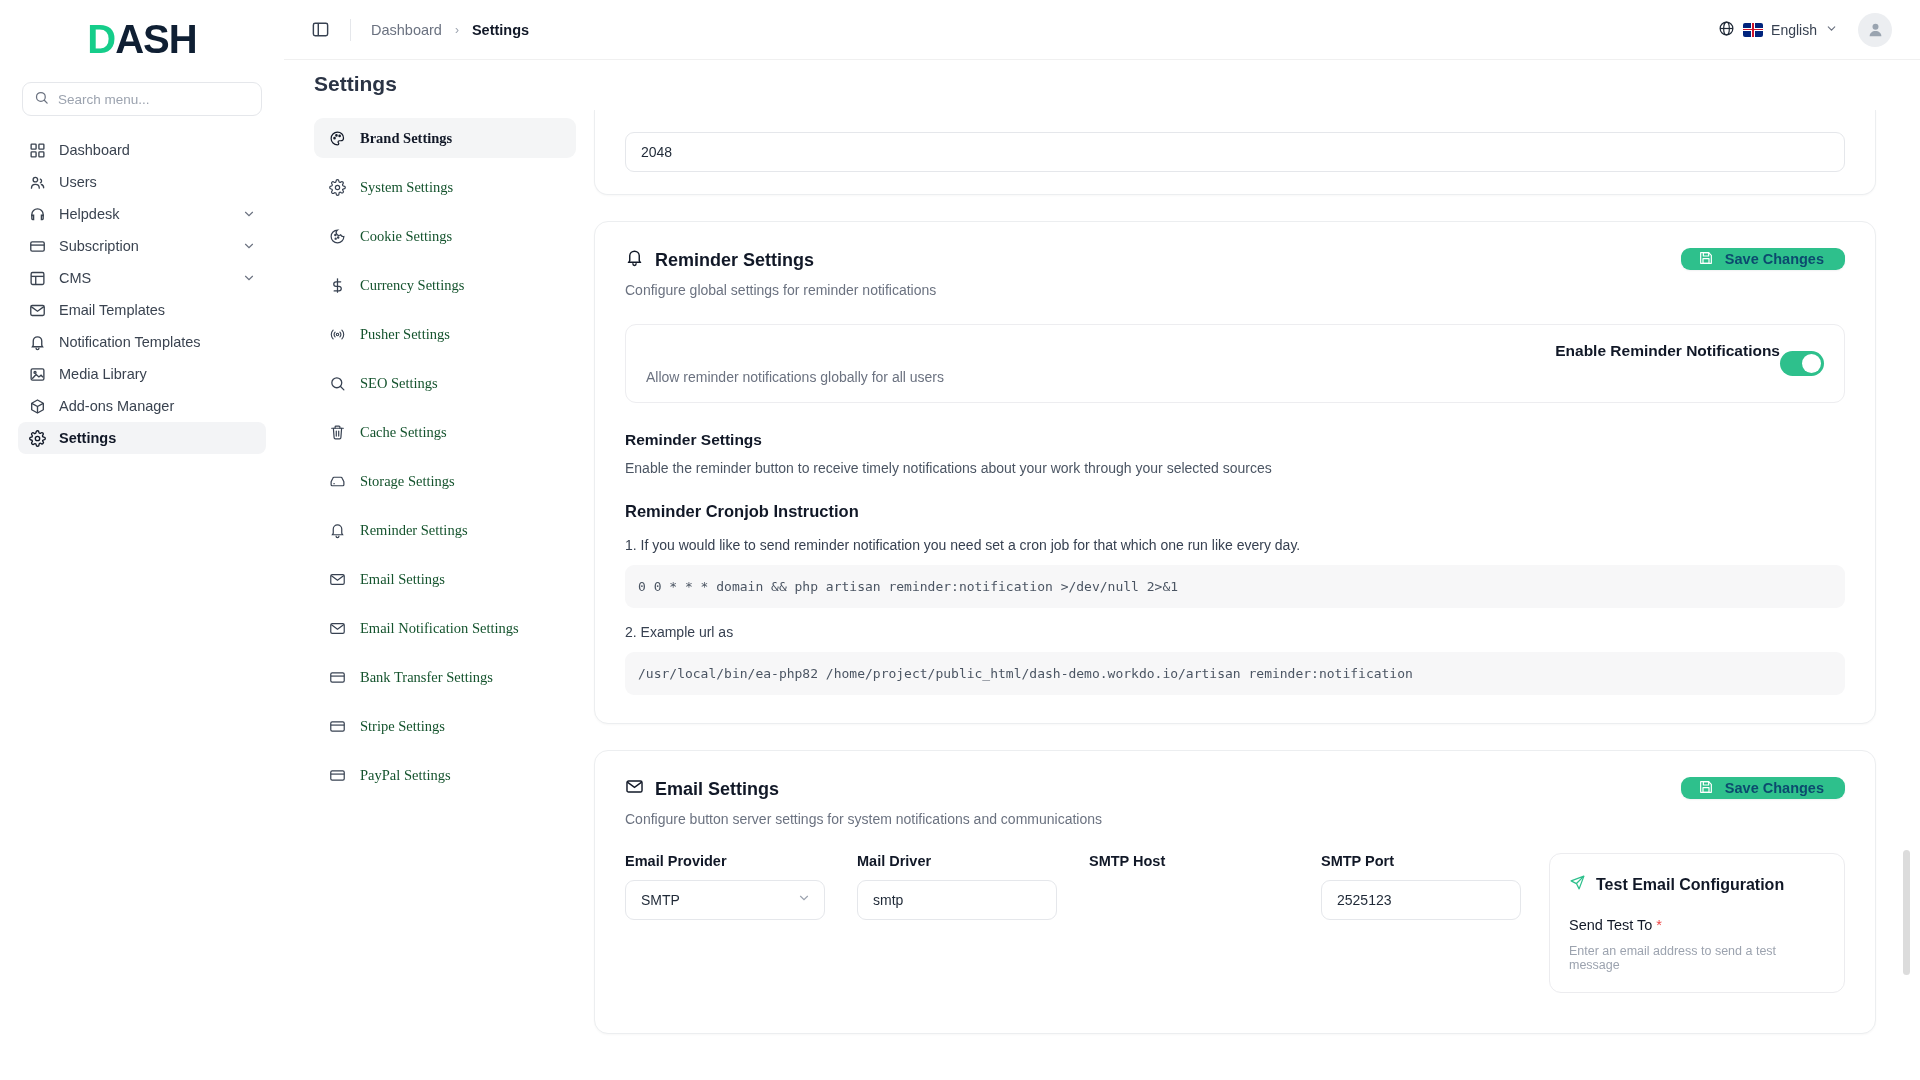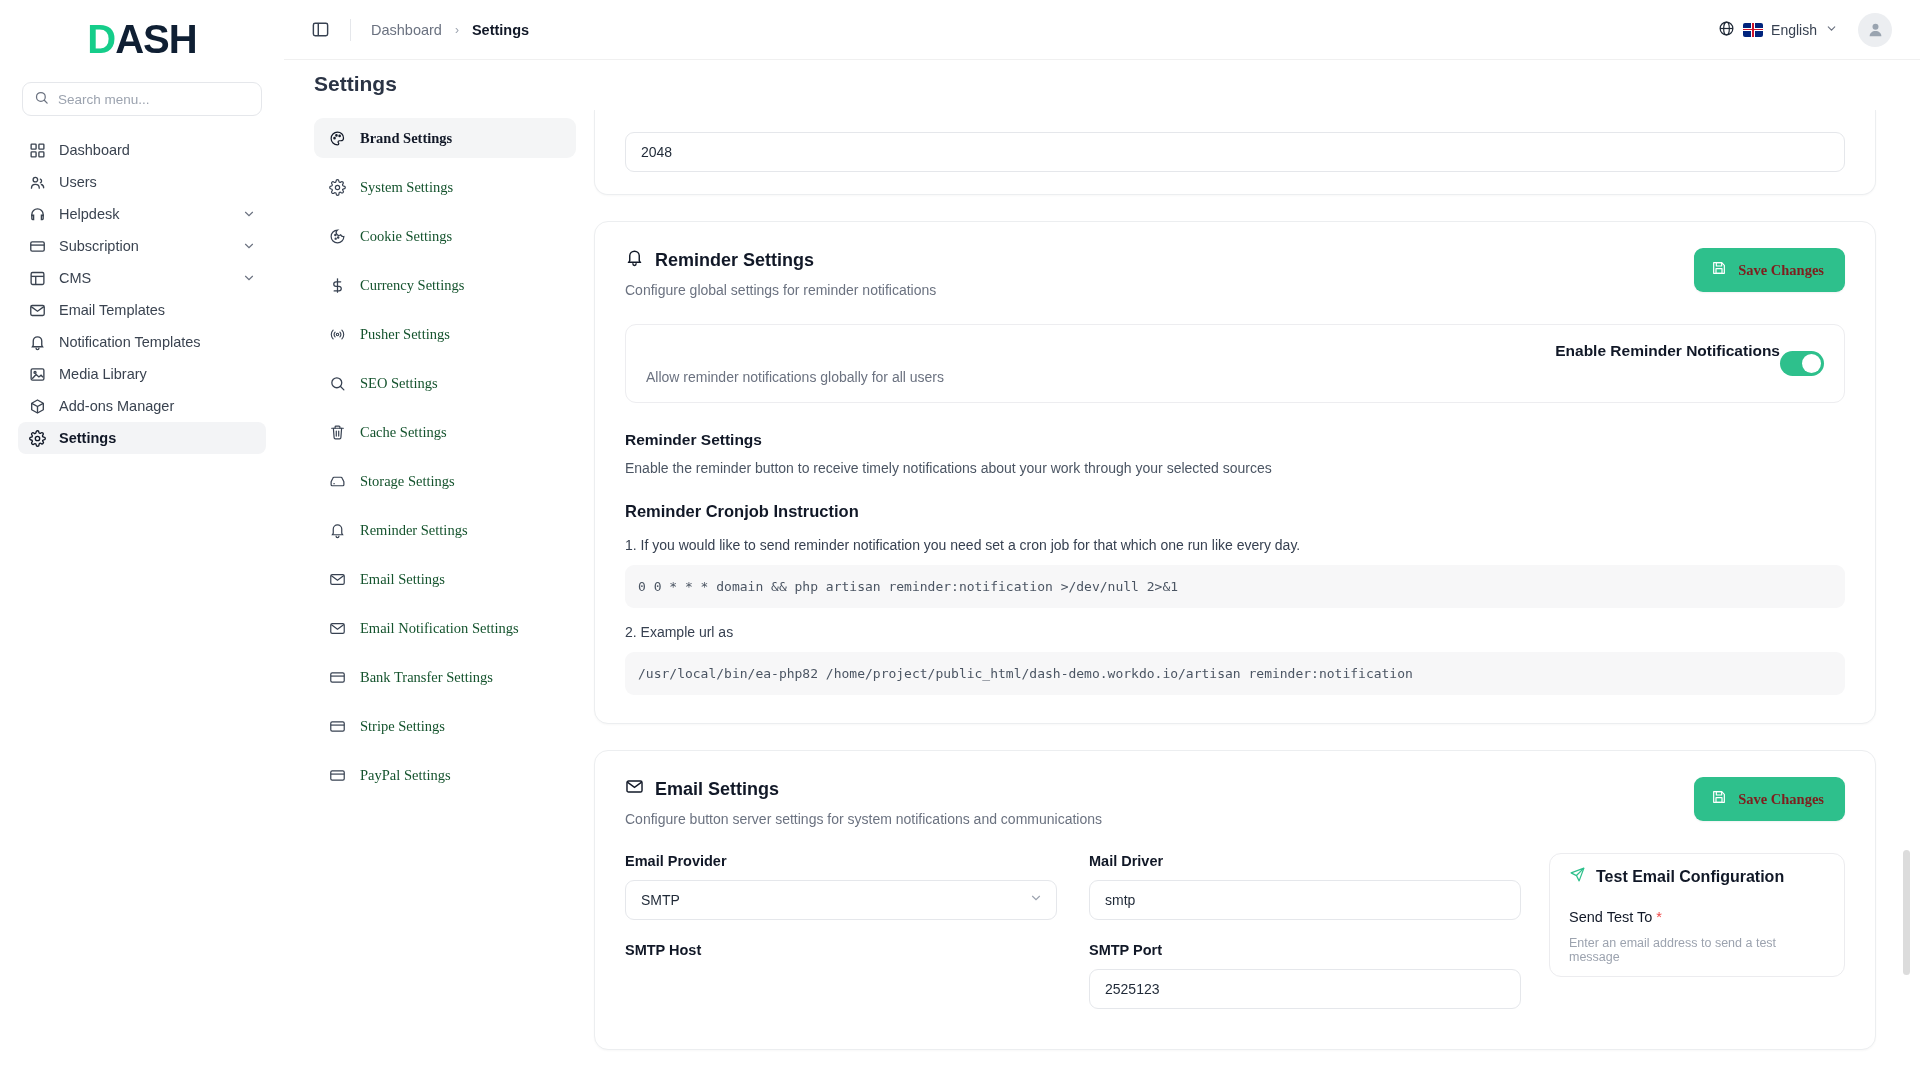--- a/index.html
+++ b/index.html
@@ -170,9 +170,9 @@
 
   .btn-save {
     display: inline-flex; align-items: center; gap: 11px;
-    background: #2ec08c; color: #7f1d1d; border: none; border-radius: 9px;
-    height: 44px; padding: 0 21px 0 17px; font-size: 14.5px; font-weight: 700;
-    font-family: Liberation Serif, serif; cursor: pointer;
+    background: #2ec08c; color: #0c4a6e; border: none; border-radius: 9px;
+    height: 22px; padding: 0 21px 0 17px; font-size: 14.5px; font-weight: 700;
+    font-family: Liberation Sans, sans-serif; cursor: pointer;
     box-shadow: 0 1px 2px rgba(16,24,40,0.06);
   }
 

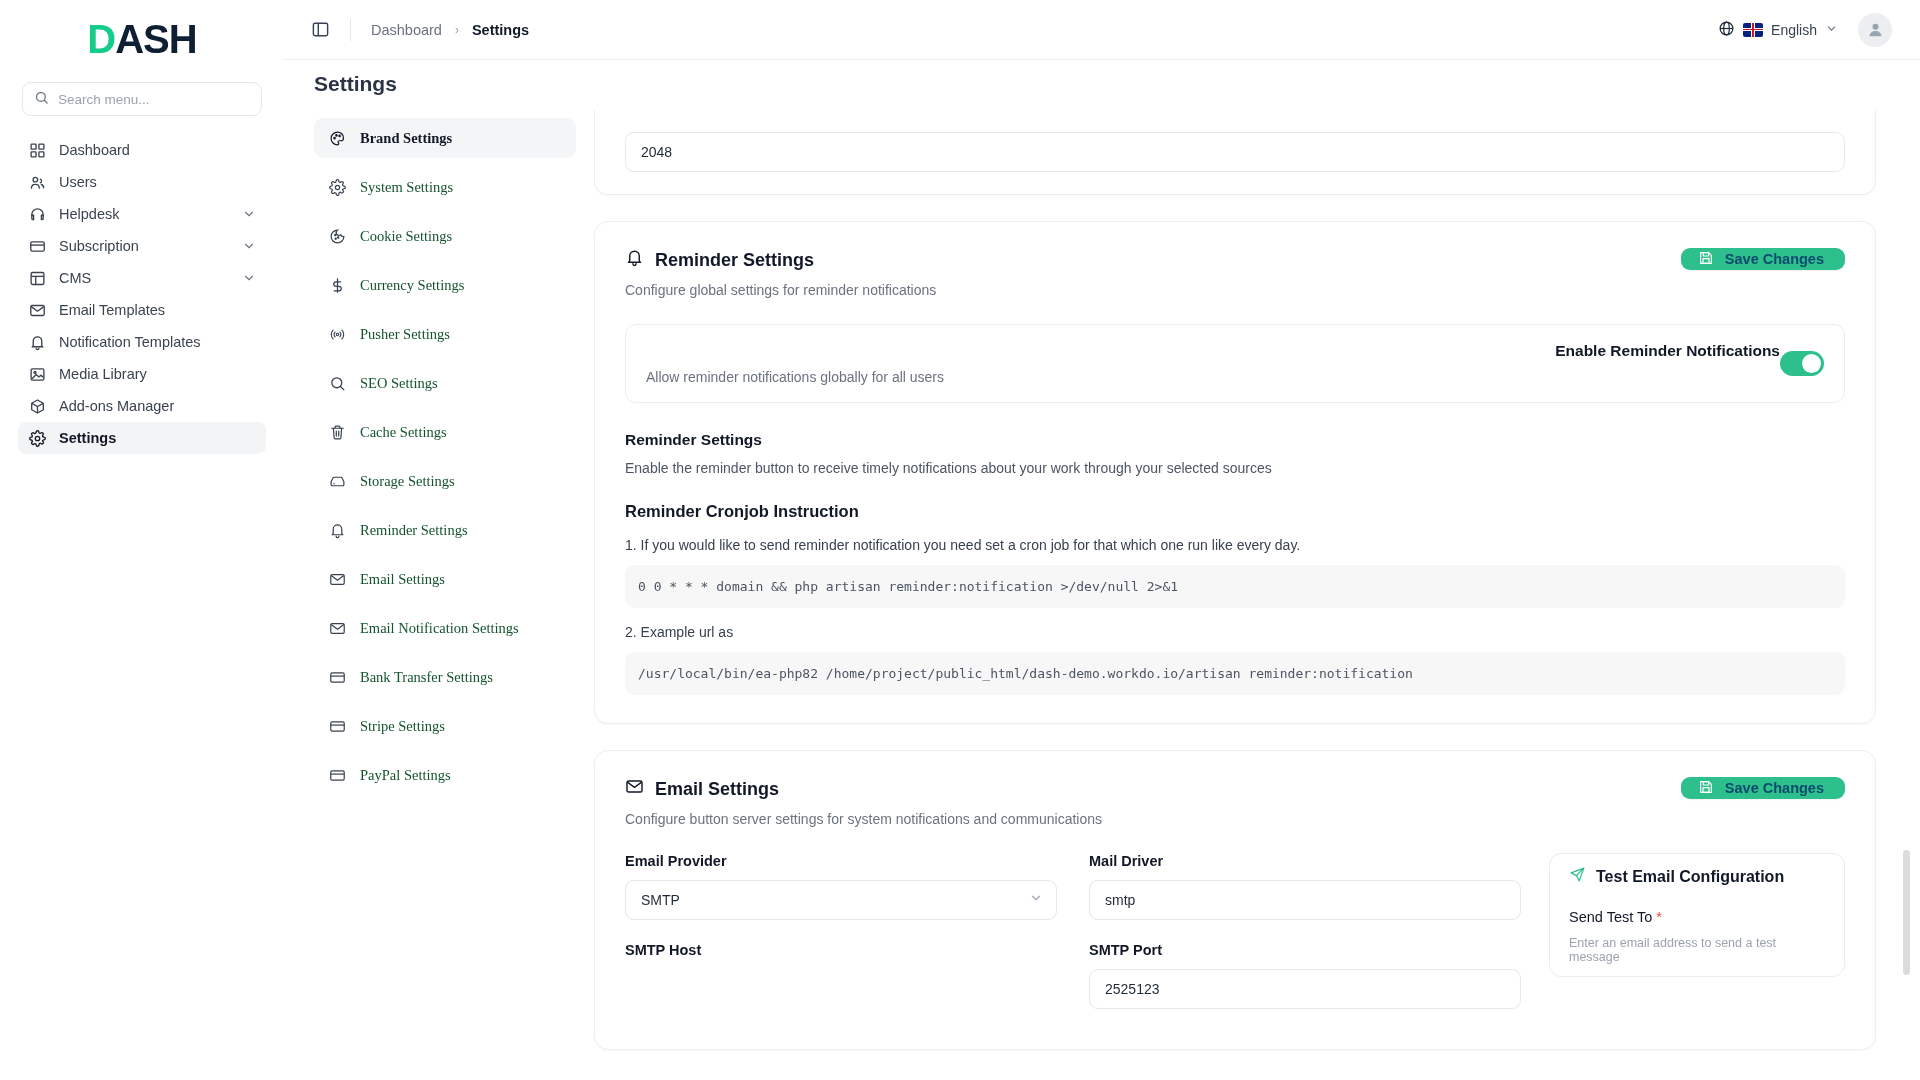--- a/index.html
+++ b/index.html
@@ -207,7 +207,7 @@
   .form-grid {
     display: flex; gap: 28px; margin-top: 26px;
   }
-  .form-cols { flex: 1 1 auto; display: grid; grid-template-columns: 1fr 1fr; gap: 22px 32px; }
+  .form-cols { flex: 1 1 auto; display: grid; grid-template-columns: 1fr 1fr 1fr 1fr; gap: 22px 32px; }
   .fld-label { font-size: 14.5px; font-weight: 700; color: #111827; margin-bottom: 11px; }
   .req { color: #ef4444; }
   .select-wrap { position: relative; }

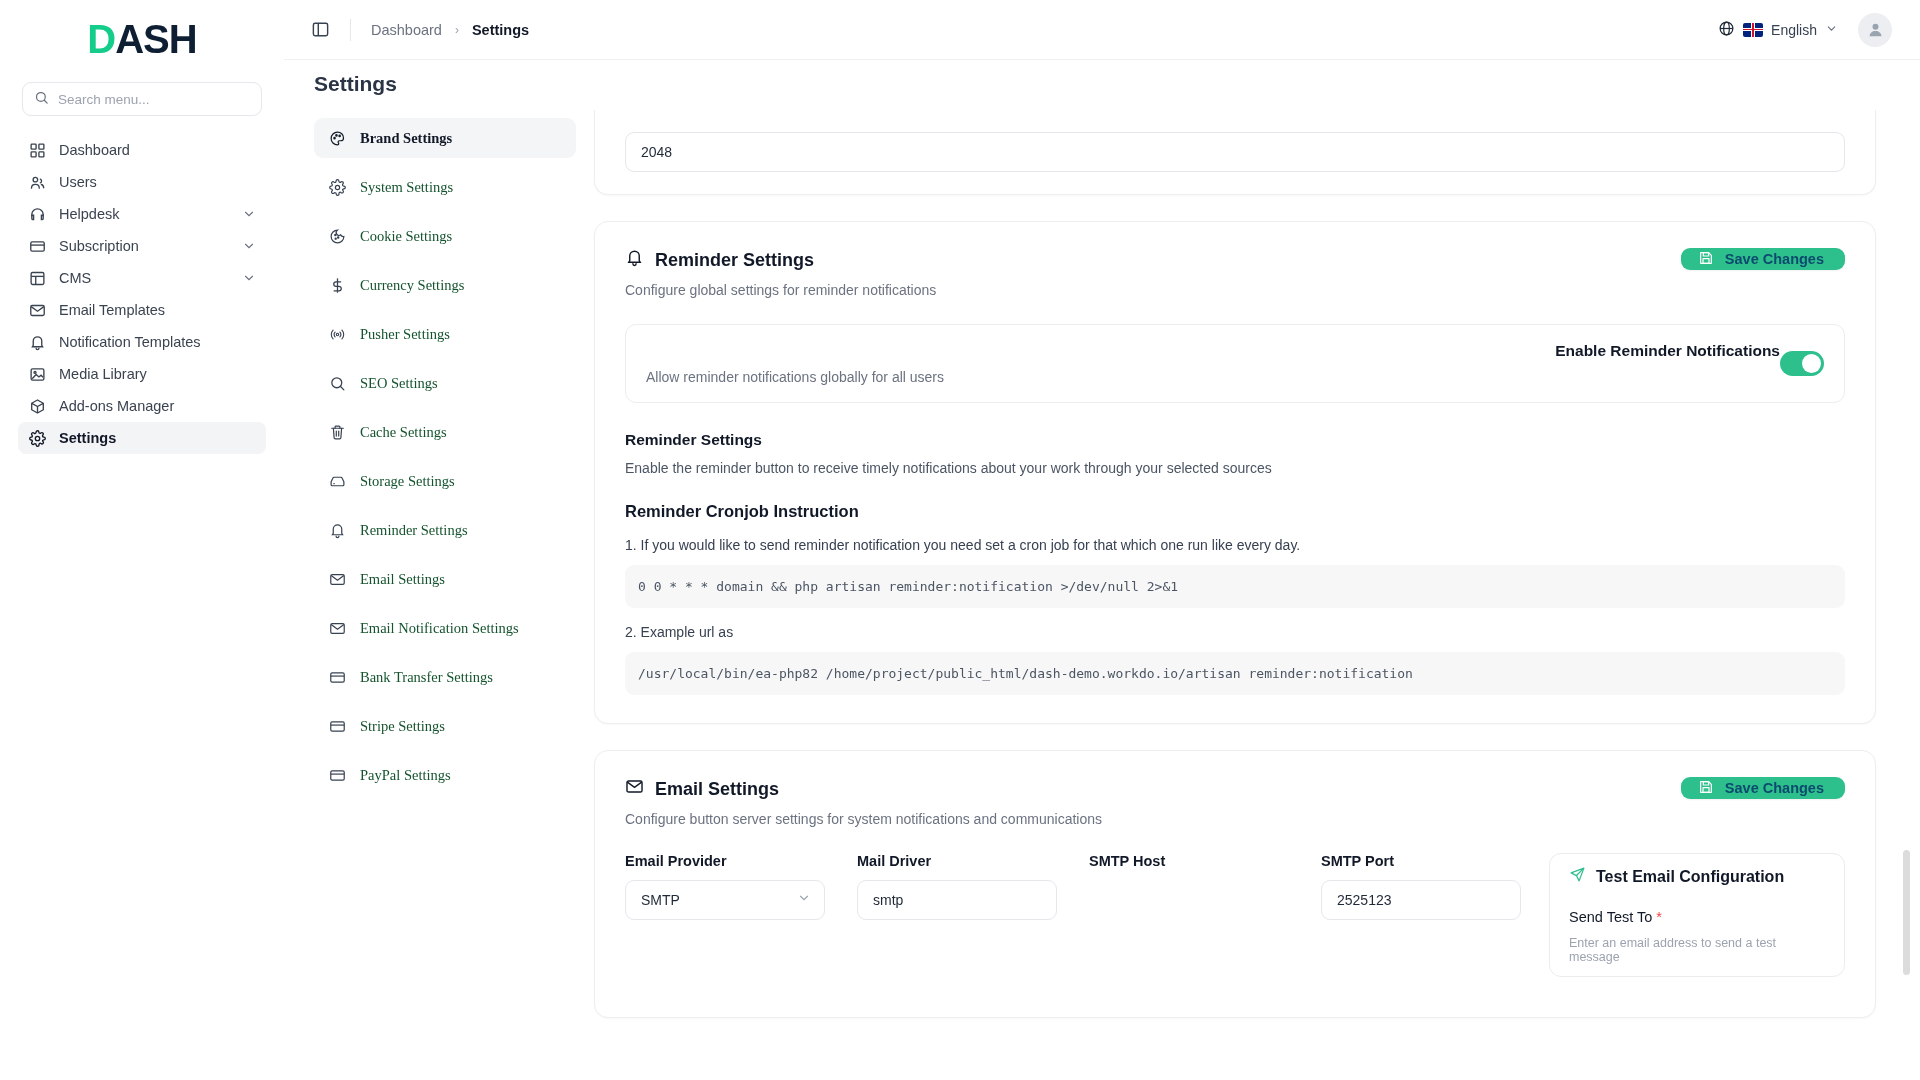--- a/index.html
+++ b/index.html
@@ -216,7 +216,7 @@
   .test-panel {
     width: 296px; min-width: 296px;
     border: 1px solid #ececef; border-radius: 12px;
-    padding: 12px 19px;
+    padding: 20px 19px;
     align-self: flex-start;
     background: #fff;
   }

